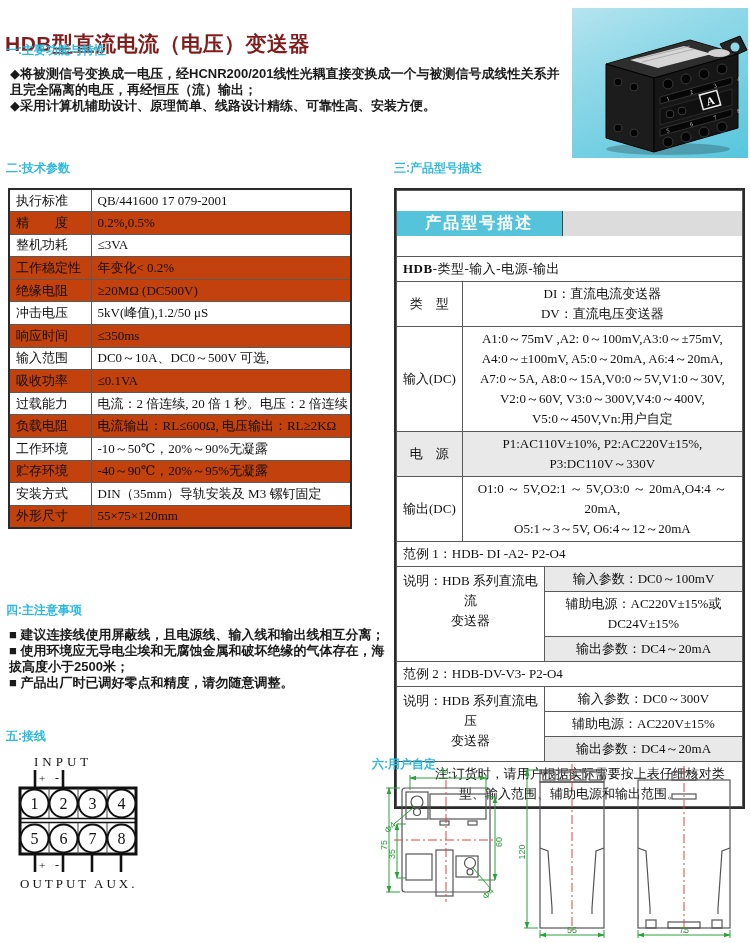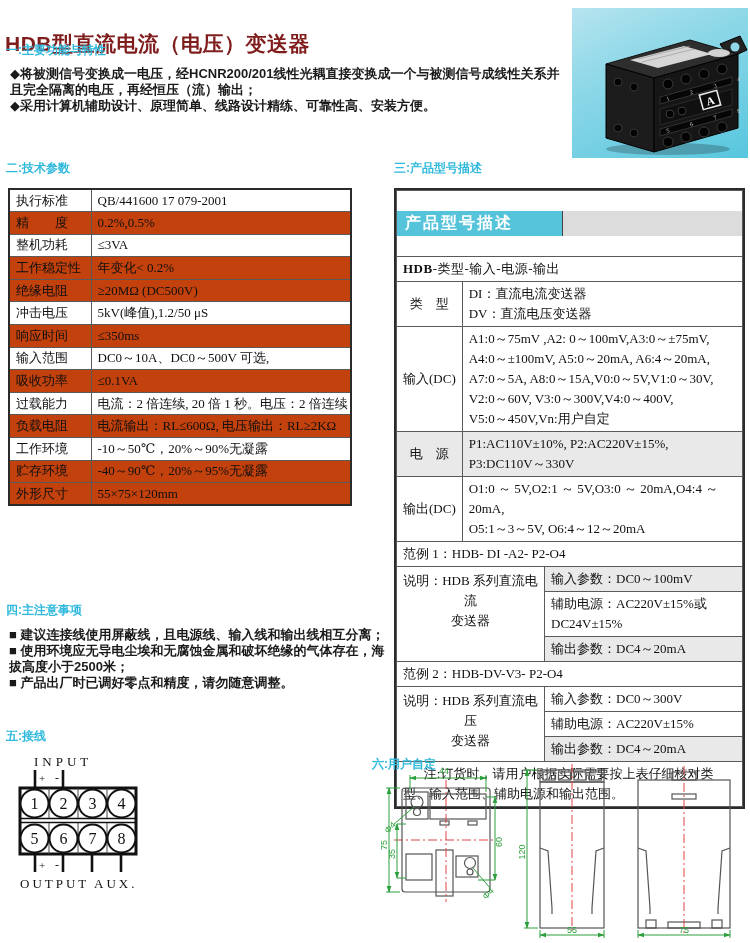--- a/index.html
+++ b/index.html
@@ -36,7 +36,7 @@
   .mwrap table:first-child { margin-top:0; }
   .mtable td { border:1px solid #5a5a5a; padding:2px 6px;
     font-family:"Liberation Serif","DejaVu Serif",serif; font-size:13px; line-height:20px;
-    color:#101010; white-space:pre-line; overflow:hidden; }
+    color:#101010; white-space:pre-line; overflow:hidden;text-align:center; }
   .mtable td.lab { text-align:center; white-space:nowrap; }
   .mtable td.center { text-align:left; }
   .mtable td.shade { background:#e9e9e9; }

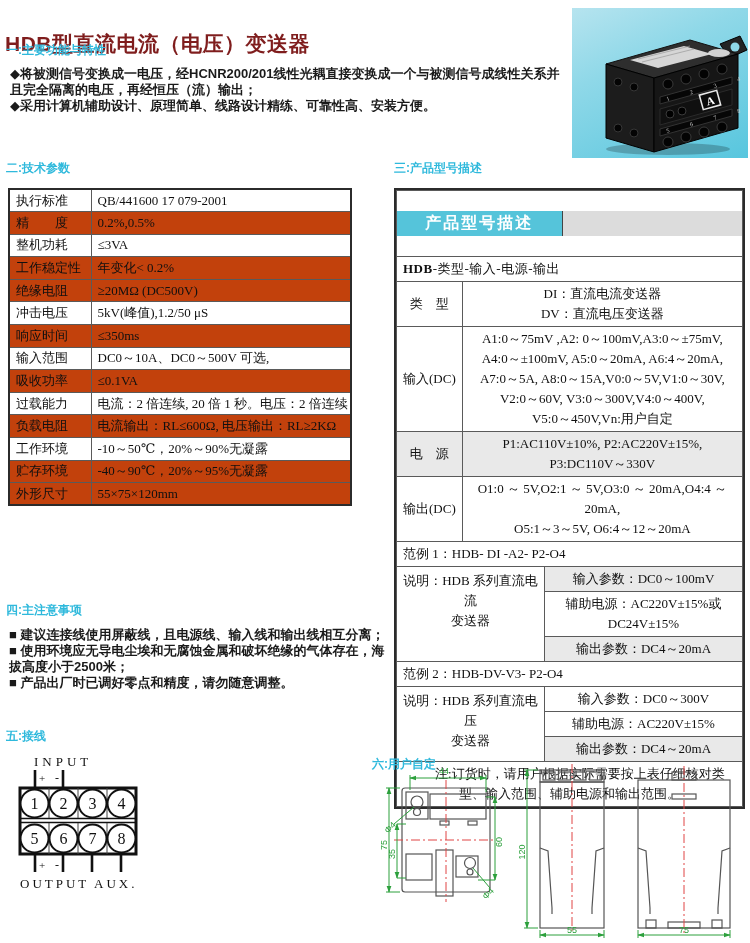--- a/index.html
+++ b/index.html
@@ -173,6 +173,10 @@
       <tr class="shade">
         <td class="lab">贮存环境</td>
         <td class="val">-40～90℃，20%～95%无凝露</td>
+      </tr>
+      <tr>
+        <td class="lab">安装方式</td>
+        <td class="val">DIN（35mm）导轨安装及 M3 镙钉固定</td>
       </tr>
       <tr class="shade">
         <td class="lab">外形尺寸</td>

